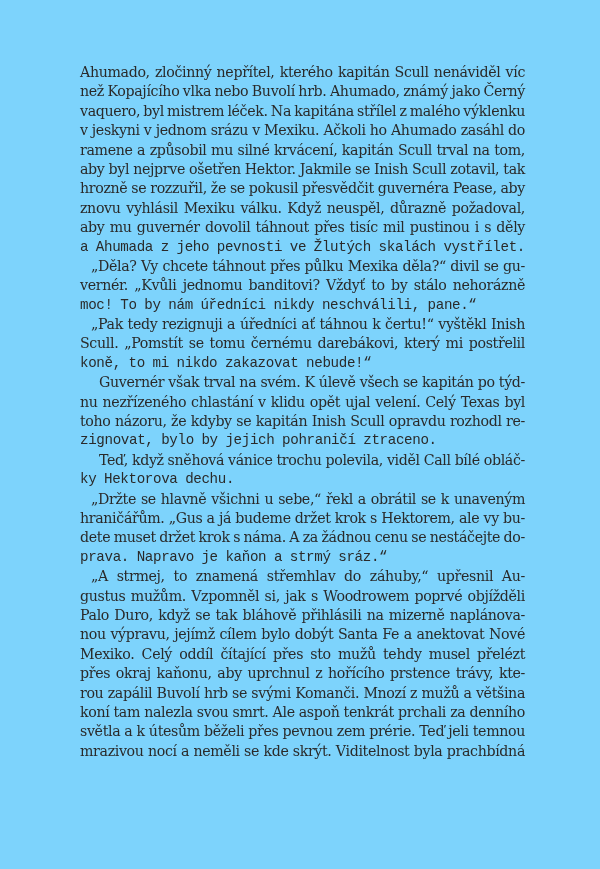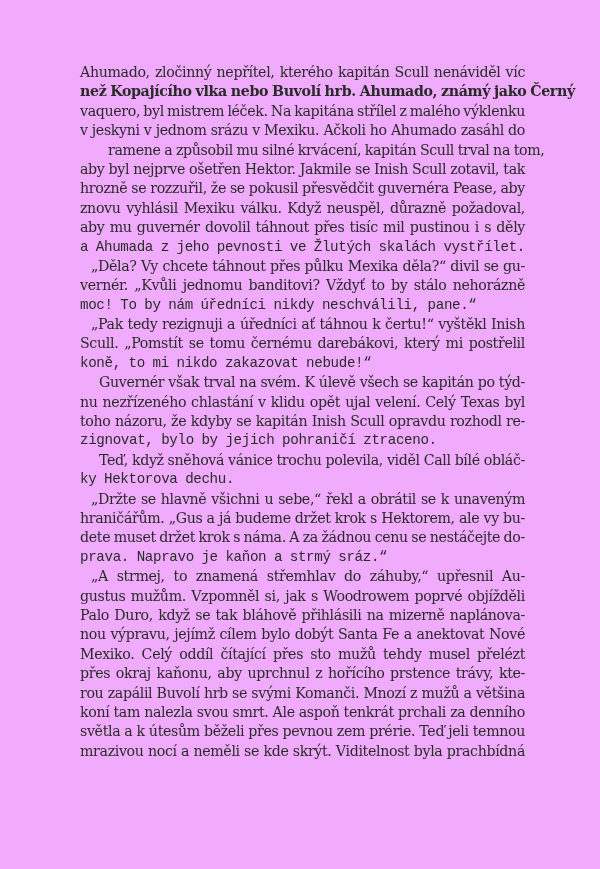--- a/index.html
+++ b/index.html
@@ -18,7 +18,7 @@
     left: 0; top: 0;
     width: 600px;
     height: 869px;
-    background: #f0abfc;
+    background: #7dd3fc;
   }
   .text-block {
     position: absolute;

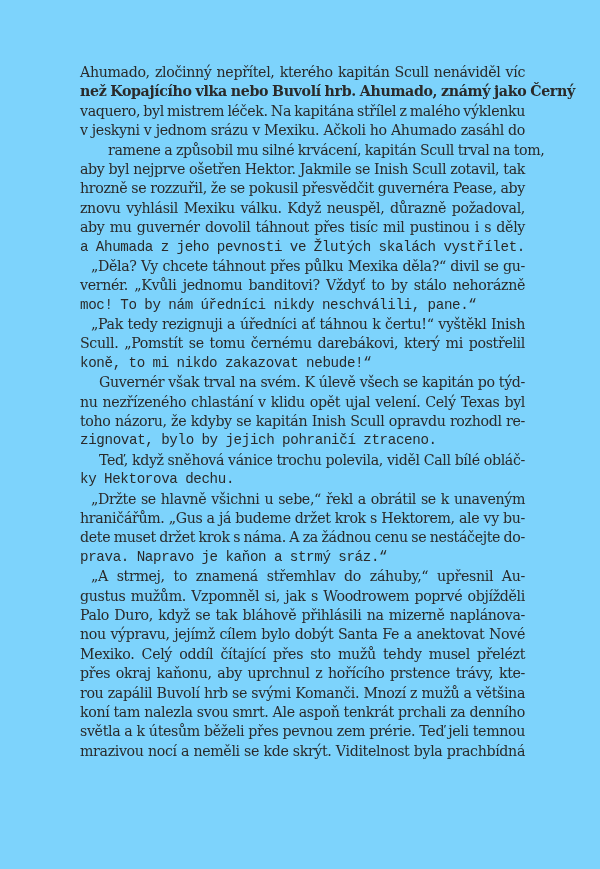--- a/index.html
+++ b/index.html
@@ -63,7 +63,7 @@
 <div class="page">
   <div class="text-block" id="text-block">
       <span class="line" style="word-spacing: -0.5px;">Ahumado, zločinný nepřítel, kterého kapitán Scull nenáviděl víc</span>
-      <span class="line" style="word-spacing: -0.673611px; font-weight: bold;">než Kopajícího vlka nebo Buvolí hrb. Ahumado, známý jako Černý</span>
+      <span class="line" style="word-spacing: -0.673611px;">než Kopajícího vlka nebo Buvolí hrb. Ahumado, známý jako Černý</span>
       <span class="line" style="word-spacing: -0.987847px;">vaquero, byl mistrem léček. Na kapitána střílel z malého výklenku</span>
       <span class="line" style="word-spacing: -0.5px;">v jeskyni v jednom srázu v Mexiku. Ačkoli ho Ahumado zasáhl do</span>
       <span class="line" style="word-spacing: -0.5px; margin-left: 28px;">ramene a způsobil mu silné krvácení, kapitán Scull trval na tom,</span>

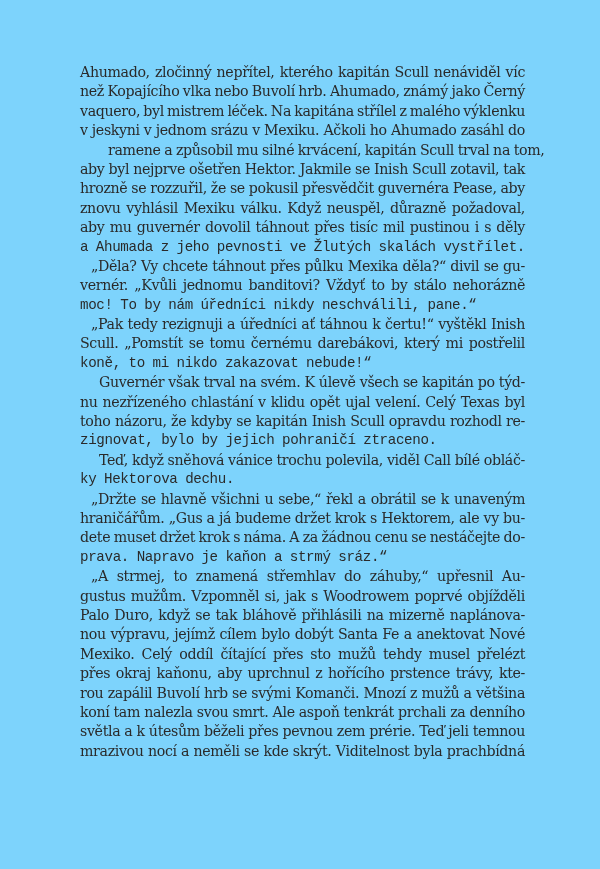--- a/index.html
+++ b/index.html
@@ -66,7 +66,7 @@
       <span class="line" style="word-spacing: -0.673611px;">než Kopajícího vlka nebo Buvolí hrb. Ahumado, známý jako Černý</span>
       <span class="line" style="word-spacing: -0.987847px;">vaquero, byl mistrem léček. Na kapitána střílel z malého výklenku</span>
       <span class="line" style="word-spacing: -0.5px;">v jeskyni v jednom srázu v Mexiku. Ačkoli ho Ahumado zasáhl do</span>
-      <span class="line" style="word-spacing: -0.5px; margin-left: 28px;">ramene a způsobil mu silné krvácení, kapitán Scull trval na tom,</span>
+      <span class="line" style="word-spacing: -0.5px;">ramene a způsobil mu silné krvácení, kapitán Scull trval na tom,</span>
       <span class="line" style="word-spacing: -0.5px;">aby byl nejprve ošetřen Hektor. Jakmile se Inish Scull zotavil, tak</span>
       <span class="line" style="word-spacing: -0.5px;">hrozně se rozzuřil, že se pokusil přesvědčit guvernéra Pease, aby</span>
       <span class="line" style="word-spacing: -0.5px;">znovu vyhlásil Mexiku válku. Když neuspěl, důrazně požadoval,</span>

